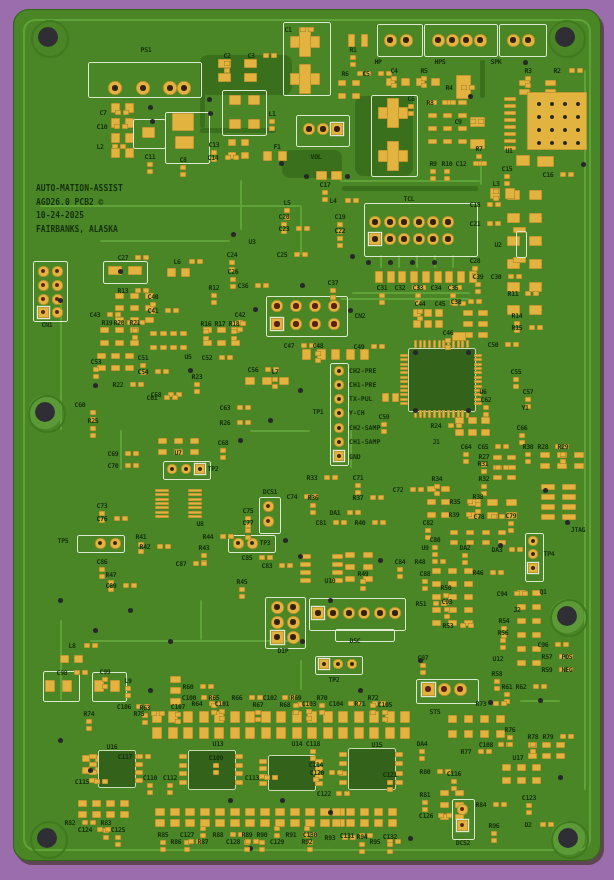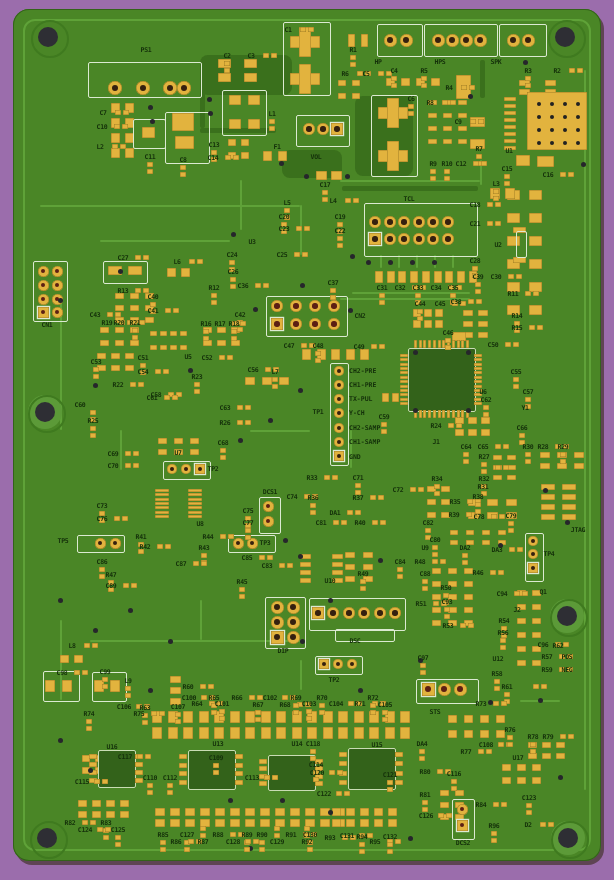--- a/index.html
+++ b/index.html
@@ -1648,6 +1648,10 @@
       <div class="sig" style="left: 349px; top: 442px;">CH1-SAMP</div>
       <div class="sig" style="left: 349px; top: 457px;">GND</div>
     </div>
+  <div id="title-block"><span>AUTO-MATION-ASSIST</span>
+<span>AGD26.0 PCB2 ©</span>
+<span>10-24-2025</span>
+<span>FAIRBANKS, ALASKA</span></div>
 </div>
 
 </body></html>

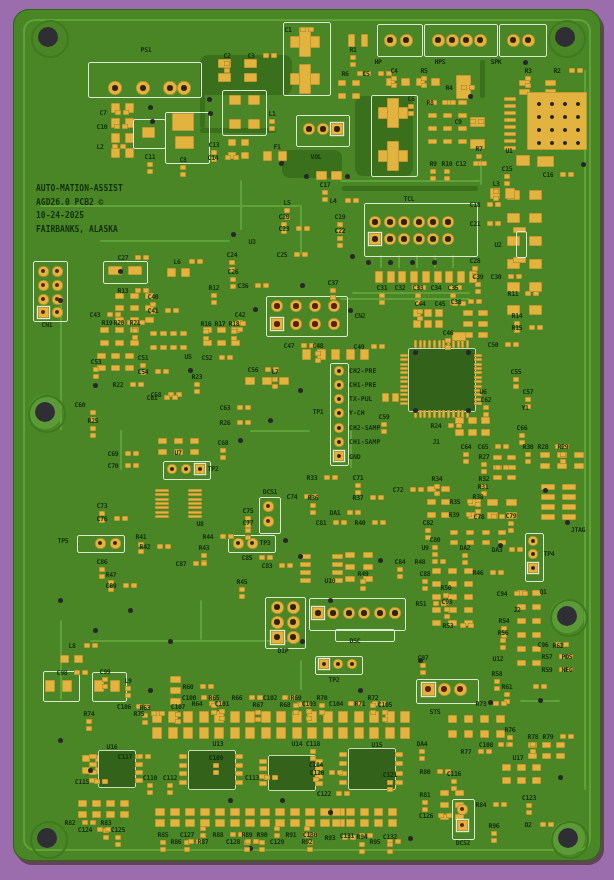--- a/index.html
+++ b/index.html
@@ -1490,7 +1490,7 @@
       <div class="lbl" style="left: 543px; top: 447px;">R28</div>
       <div class="lbl" style="left: 563px; top: 447px;">R29</div>
       <div class="lbl" style="left: 484px; top: 457px;">R27</div>
-      <div class="lbl" style="left: 483px; top: 487px;">R31</div>
+      <div class="lbl" style="left: 483px; top: 464px;">R31</div>
       <div class="lbl" style="left: 484px; top: 479px;">R32</div>
       <div class="lbl" style="left: 312px; top: 478px;">R33</div>
       <div class="lbl" style="left: 358px; top: 478px;">C71</div>

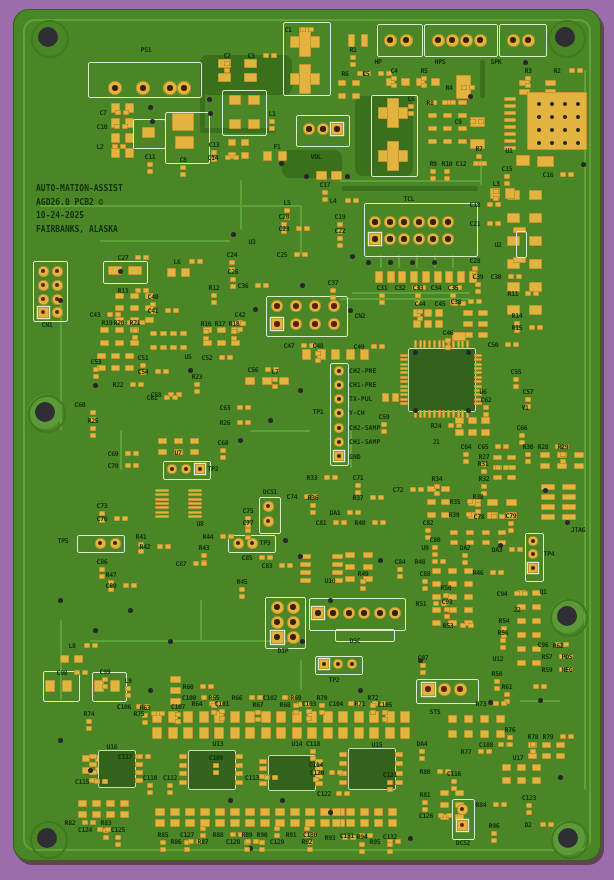--- a/index.html
+++ b/index.html
@@ -1557,7 +1557,7 @@
       <div class="lbl" style="left: 498px; top: 659px;">U12</div>
       <div class="lbl" style="left: 497px; top: 674px;">R58</div>
       <div class="lbl" style="left: 507px; top: 687px;">R61</div>
-      <div class="lbl" style="left: 521px; top: 646px; margin-left: 37px;">R62</div>
+      <div class="lbl" style="left: 521px; top: 687px;">R62</div>
       <div class="lbl" style="left: 481px; top: 704px;">R73</div>
       <div class="lbl" style="left: 355px; top: 641px;">DSC</div>
       <div class="lbl" style="left: 283px; top: 651px;">DIP</div>

